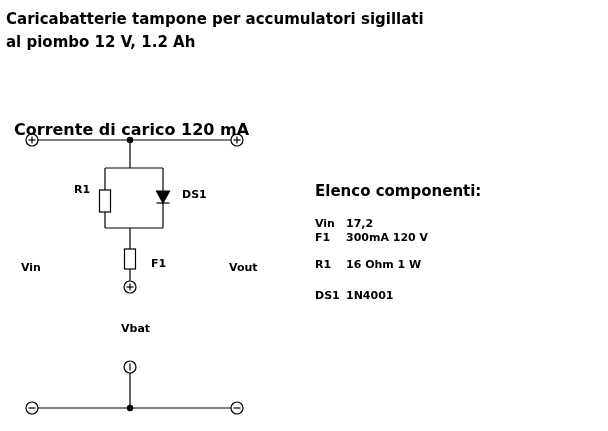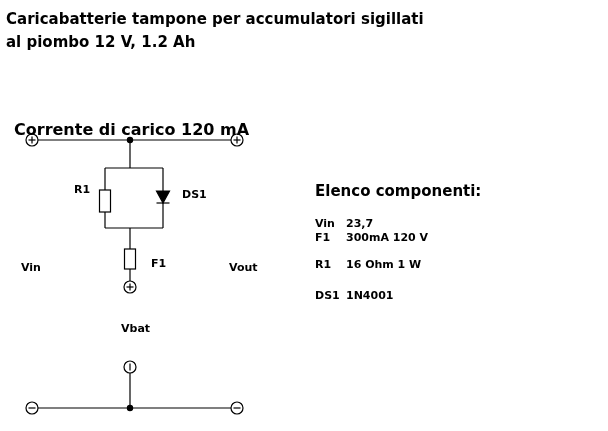--- a/index.html
+++ b/index.html
@@ -135,7 +135,7 @@
 
   <div class="comp-row row-0">
     <span class="comp-name">Vin</span>
-    <span class="comp-value">23,7</span>
+    <span class="comp-value">17,2</span>
   </div>
   <div class="comp-row row-1">
     <span class="comp-name">F1</span>

